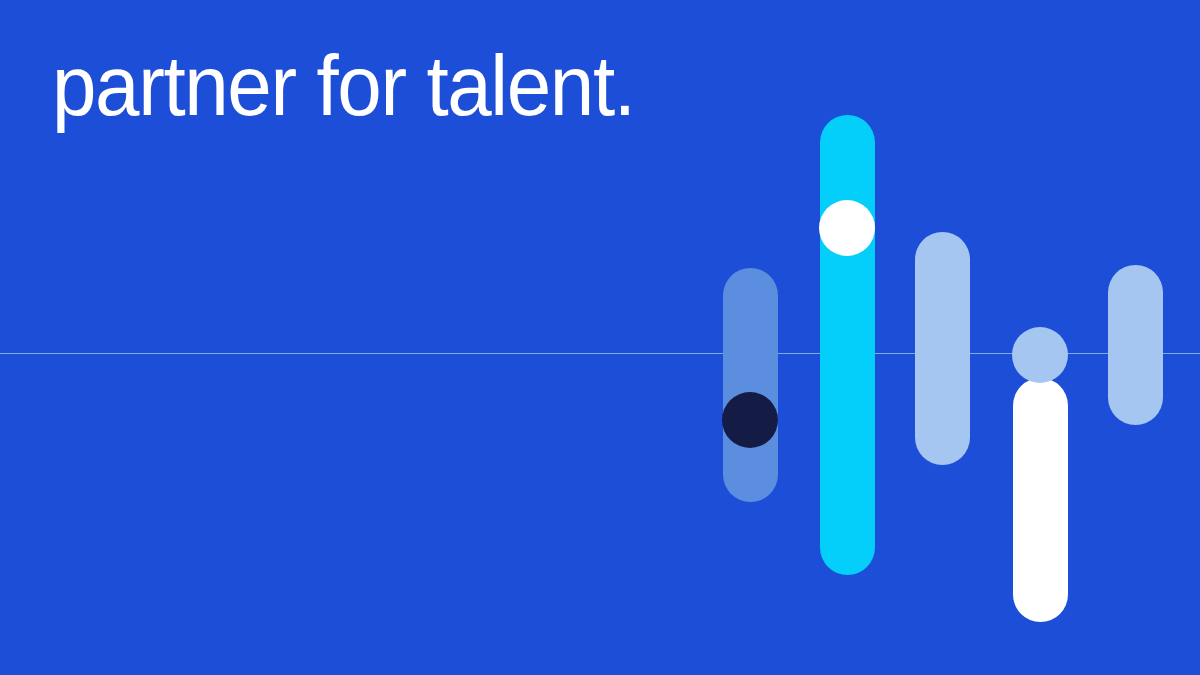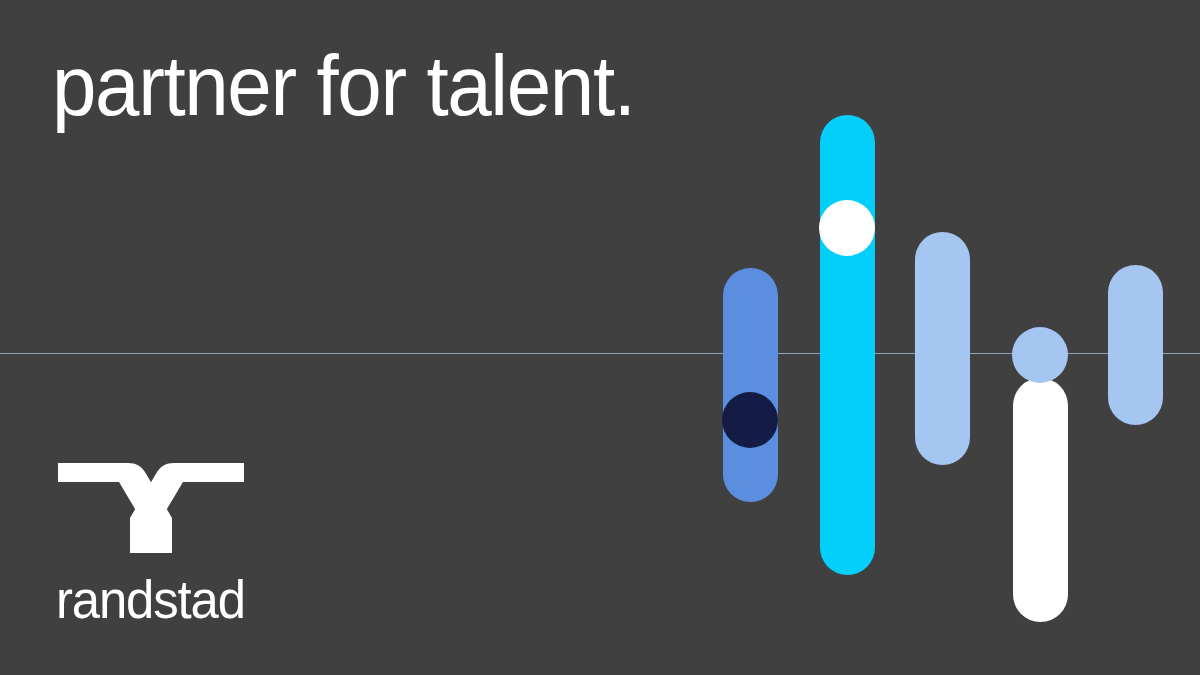--- a/index.html
+++ b/index.html
@@ -90,7 +90,7 @@
 </head>
 <body>
 
-<div id="stage" style="background: #404040; width: 1200px; height: 675px;">
+<div id="stage" style="background: #1d4ed8; width: 1200px; height: 675px;">
 
   <div id="baseline" style="top: 353px; background: rgb(159, 203, 232);"></div>
 

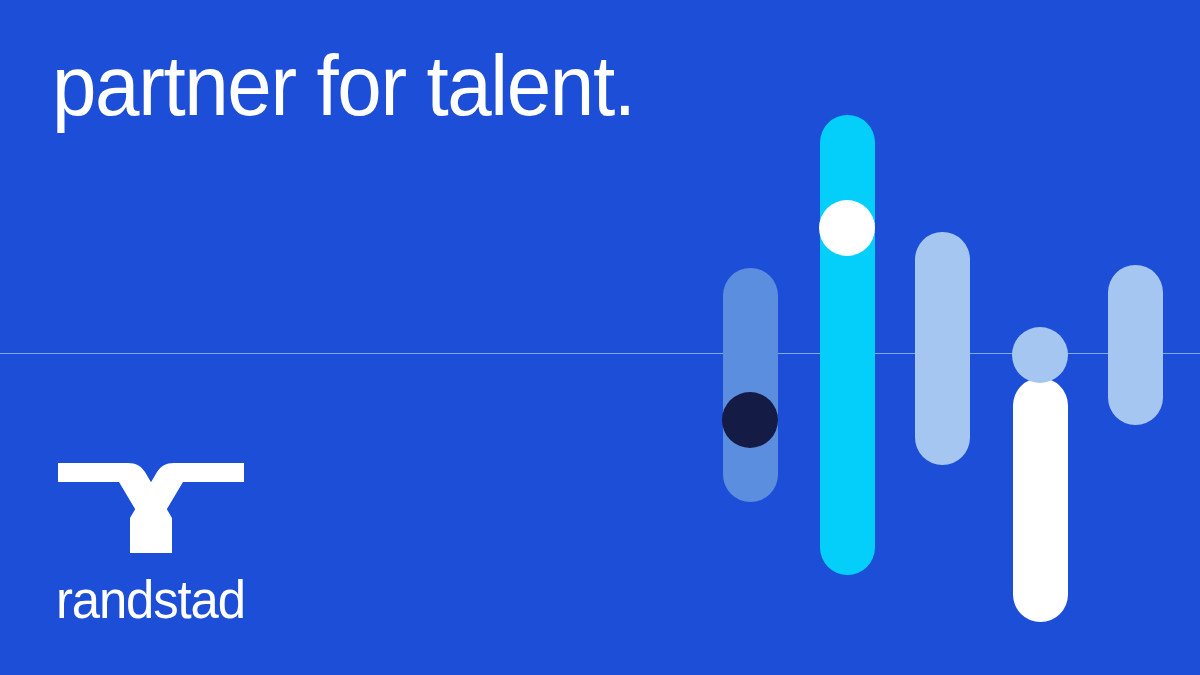--- a/index.html
+++ b/index.html
@@ -107,15 +107,6 @@
 
   <div id="headline" style="color: rgb(255, 255, 255);">partner for talent.</div>
 
-  <div id="logo-lockup">
-    <svg id="logo-mark" viewBox="0 0 190 96" xmlns="http://www.w3.org/2000/svg" aria-hidden="true">
-
-      <path d="M 2 3 L 72 3 C 80 3 85 6 89 12 L 116 58 L 116 93 L 88 93 L 88 64 L 63 22 L 2 22 Z" fill="#ffffff"></path>
-
-      <path d="M 188 3 L 118 3 C 110 3 105 6 101 12 L 74 58 L 74 93 L 102 93 L 102 64 L 127 22 L 188 22 Z" fill="#ffffff"></path>
-    </svg>
-    <div id="logo-wordmark" style="color: rgb(255, 255, 255);">randstad</div>
-  </div>
 
 </div>
 

